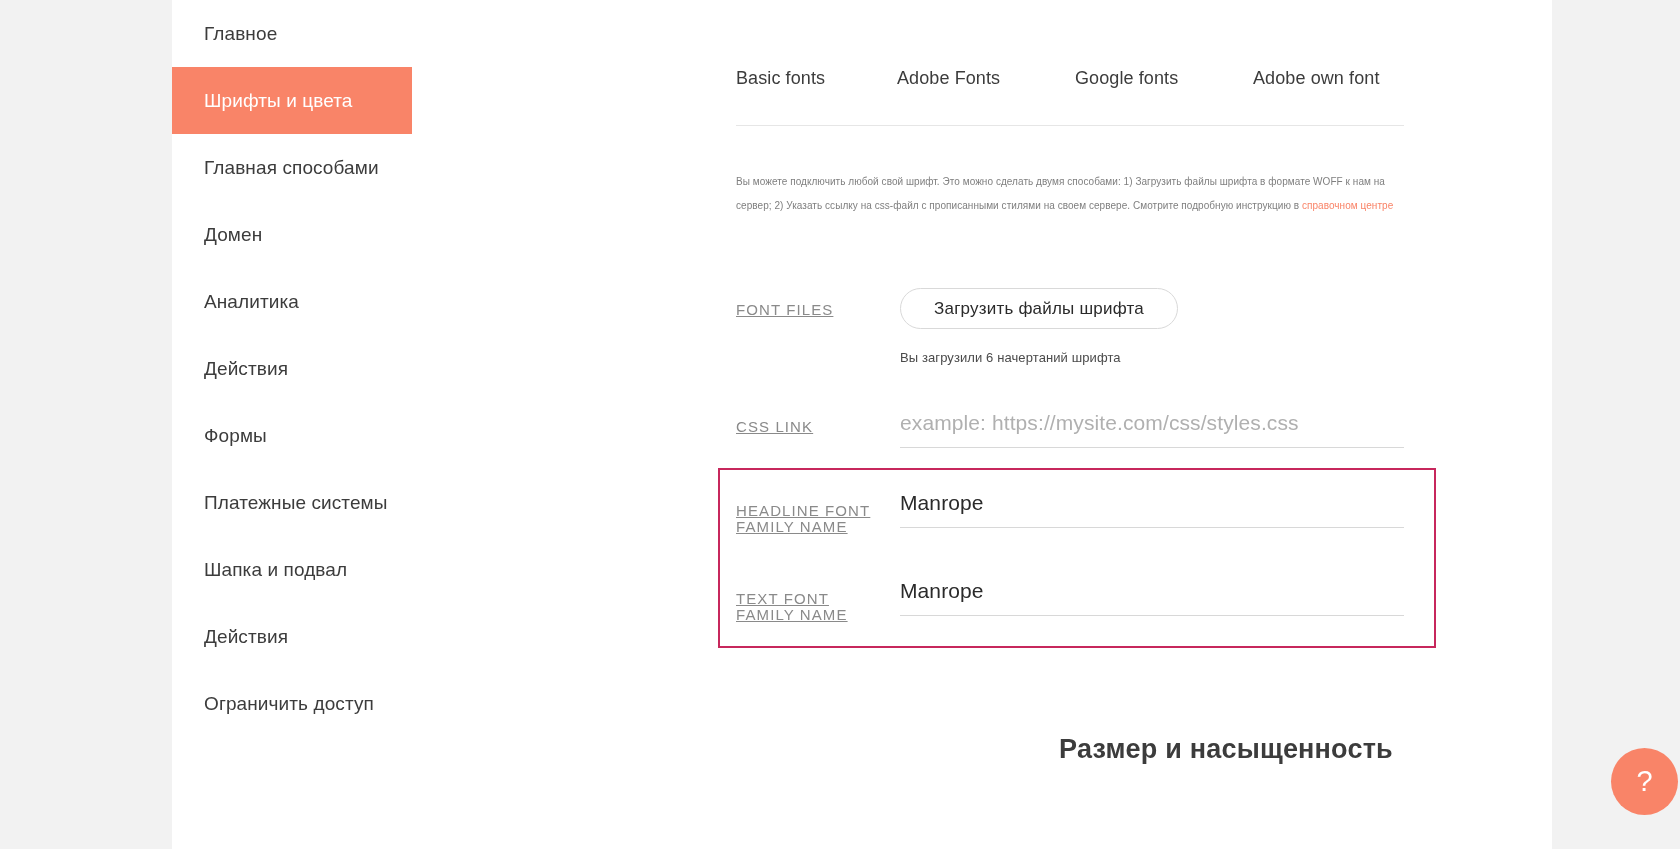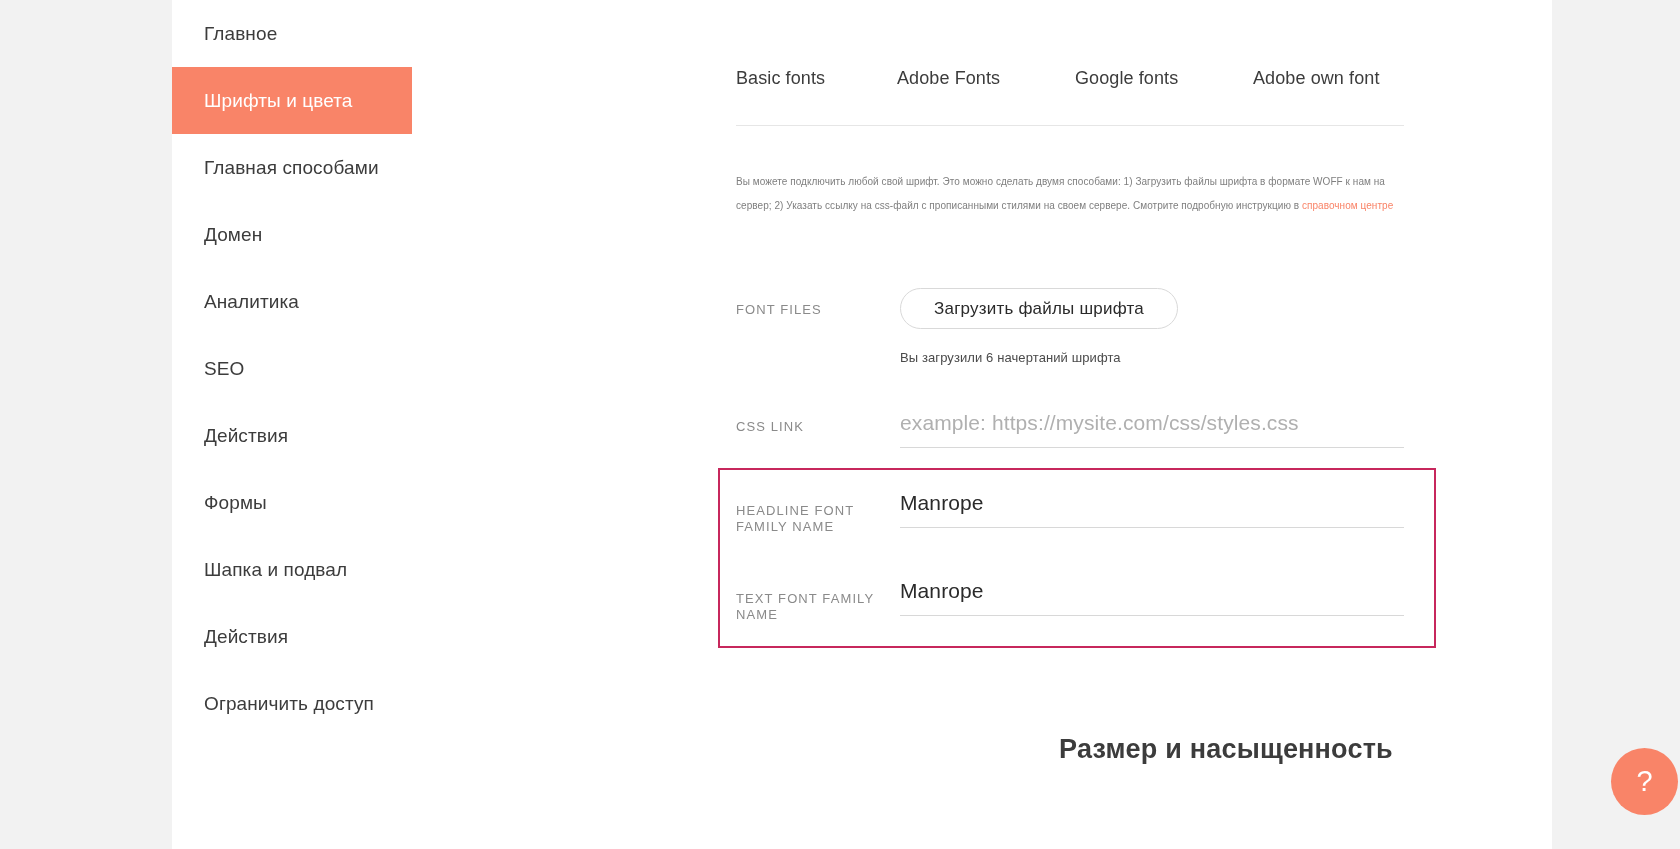--- a/index.html
+++ b/index.html
@@ -130,11 +130,12 @@
     left: 0;
     top: 0;
     width: 150px;
-    font-size: 13px;
+    font-size: 15px;
     letter-spacing: 1.1px;
     color: #8a8a8a;
     line-height: 16px;
     text-transform: uppercase;
+    text-decoration: underline;
   }
 
   

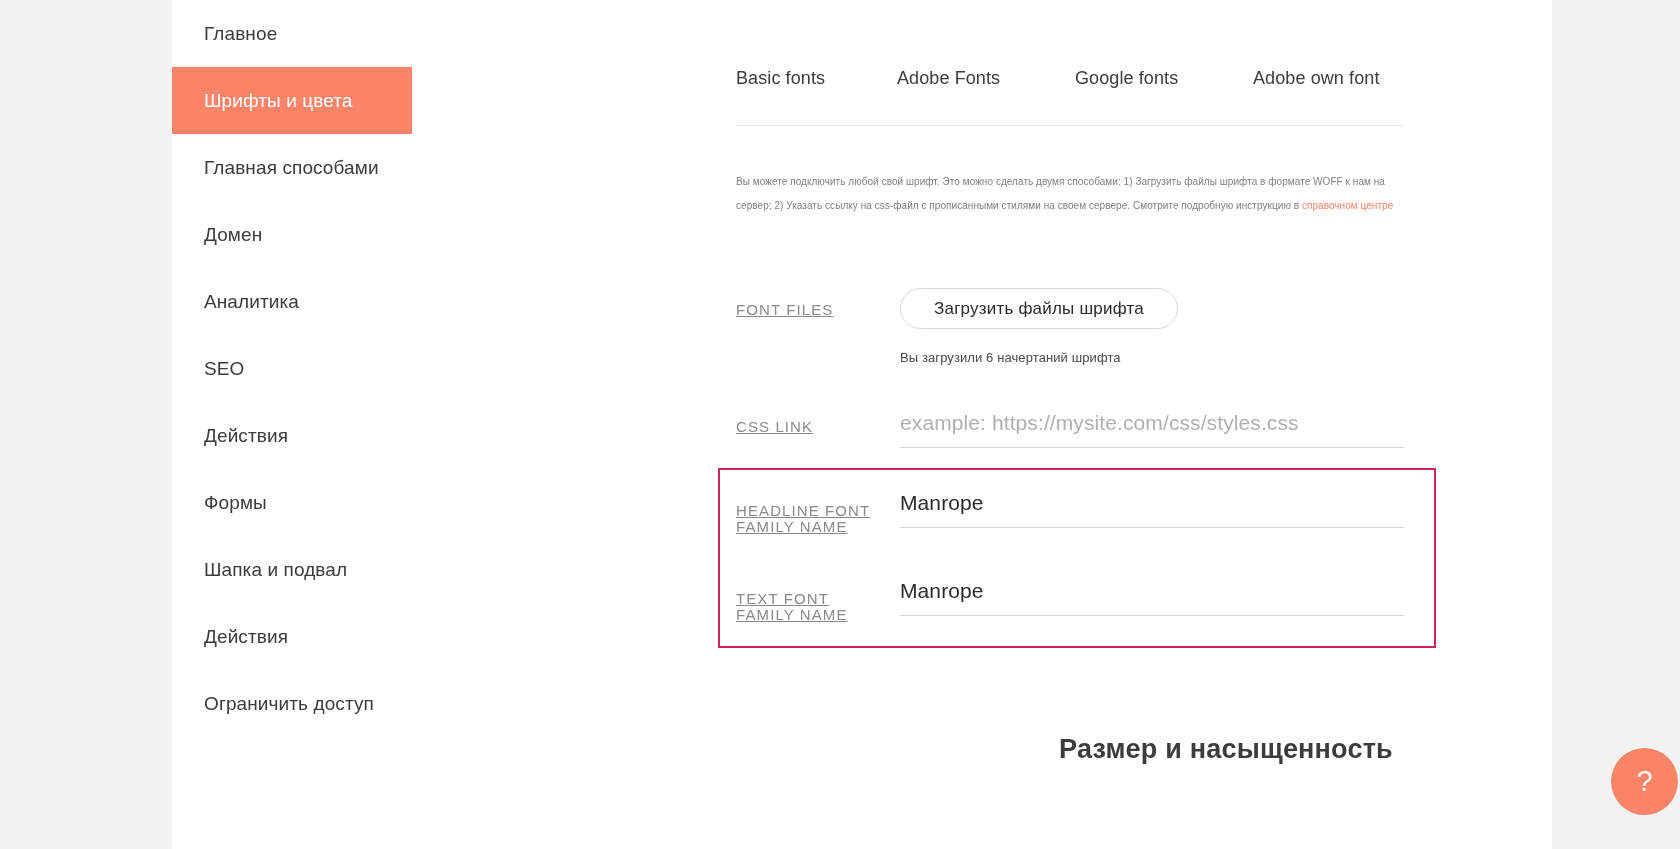--- a/index.html
+++ b/index.html
@@ -260,9 +260,6 @@
         <span>Аналитика</span>
       </div>
       <div class="sidebar-item">
-        <span>SEO</span>
-      </div>
-      <div class="sidebar-item">
         <span>Действия</span>
       </div>
       <div class="sidebar-item">

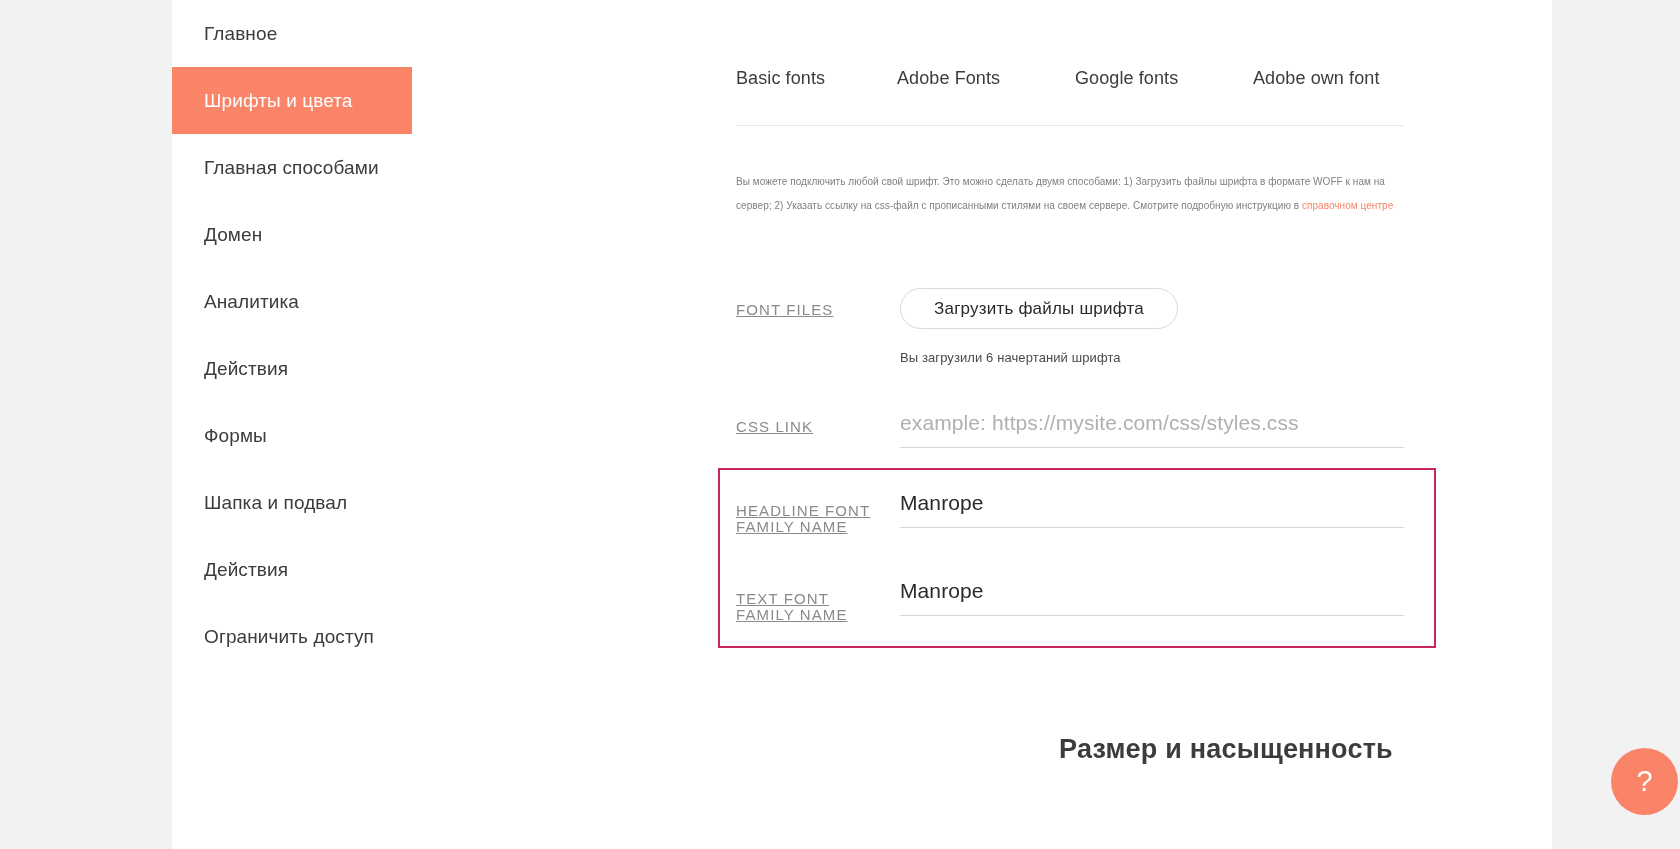--- a/index.html
+++ b/index.html
@@ -266,6 +266,9 @@
         <span>Формы</span>
       </div>
       <div class="sidebar-item">
+        <span>Платежные системы</span>
+      </div>
+      <div class="sidebar-item">
         <span>Шапка и подвал</span>
       </div>
       <div class="sidebar-item">

